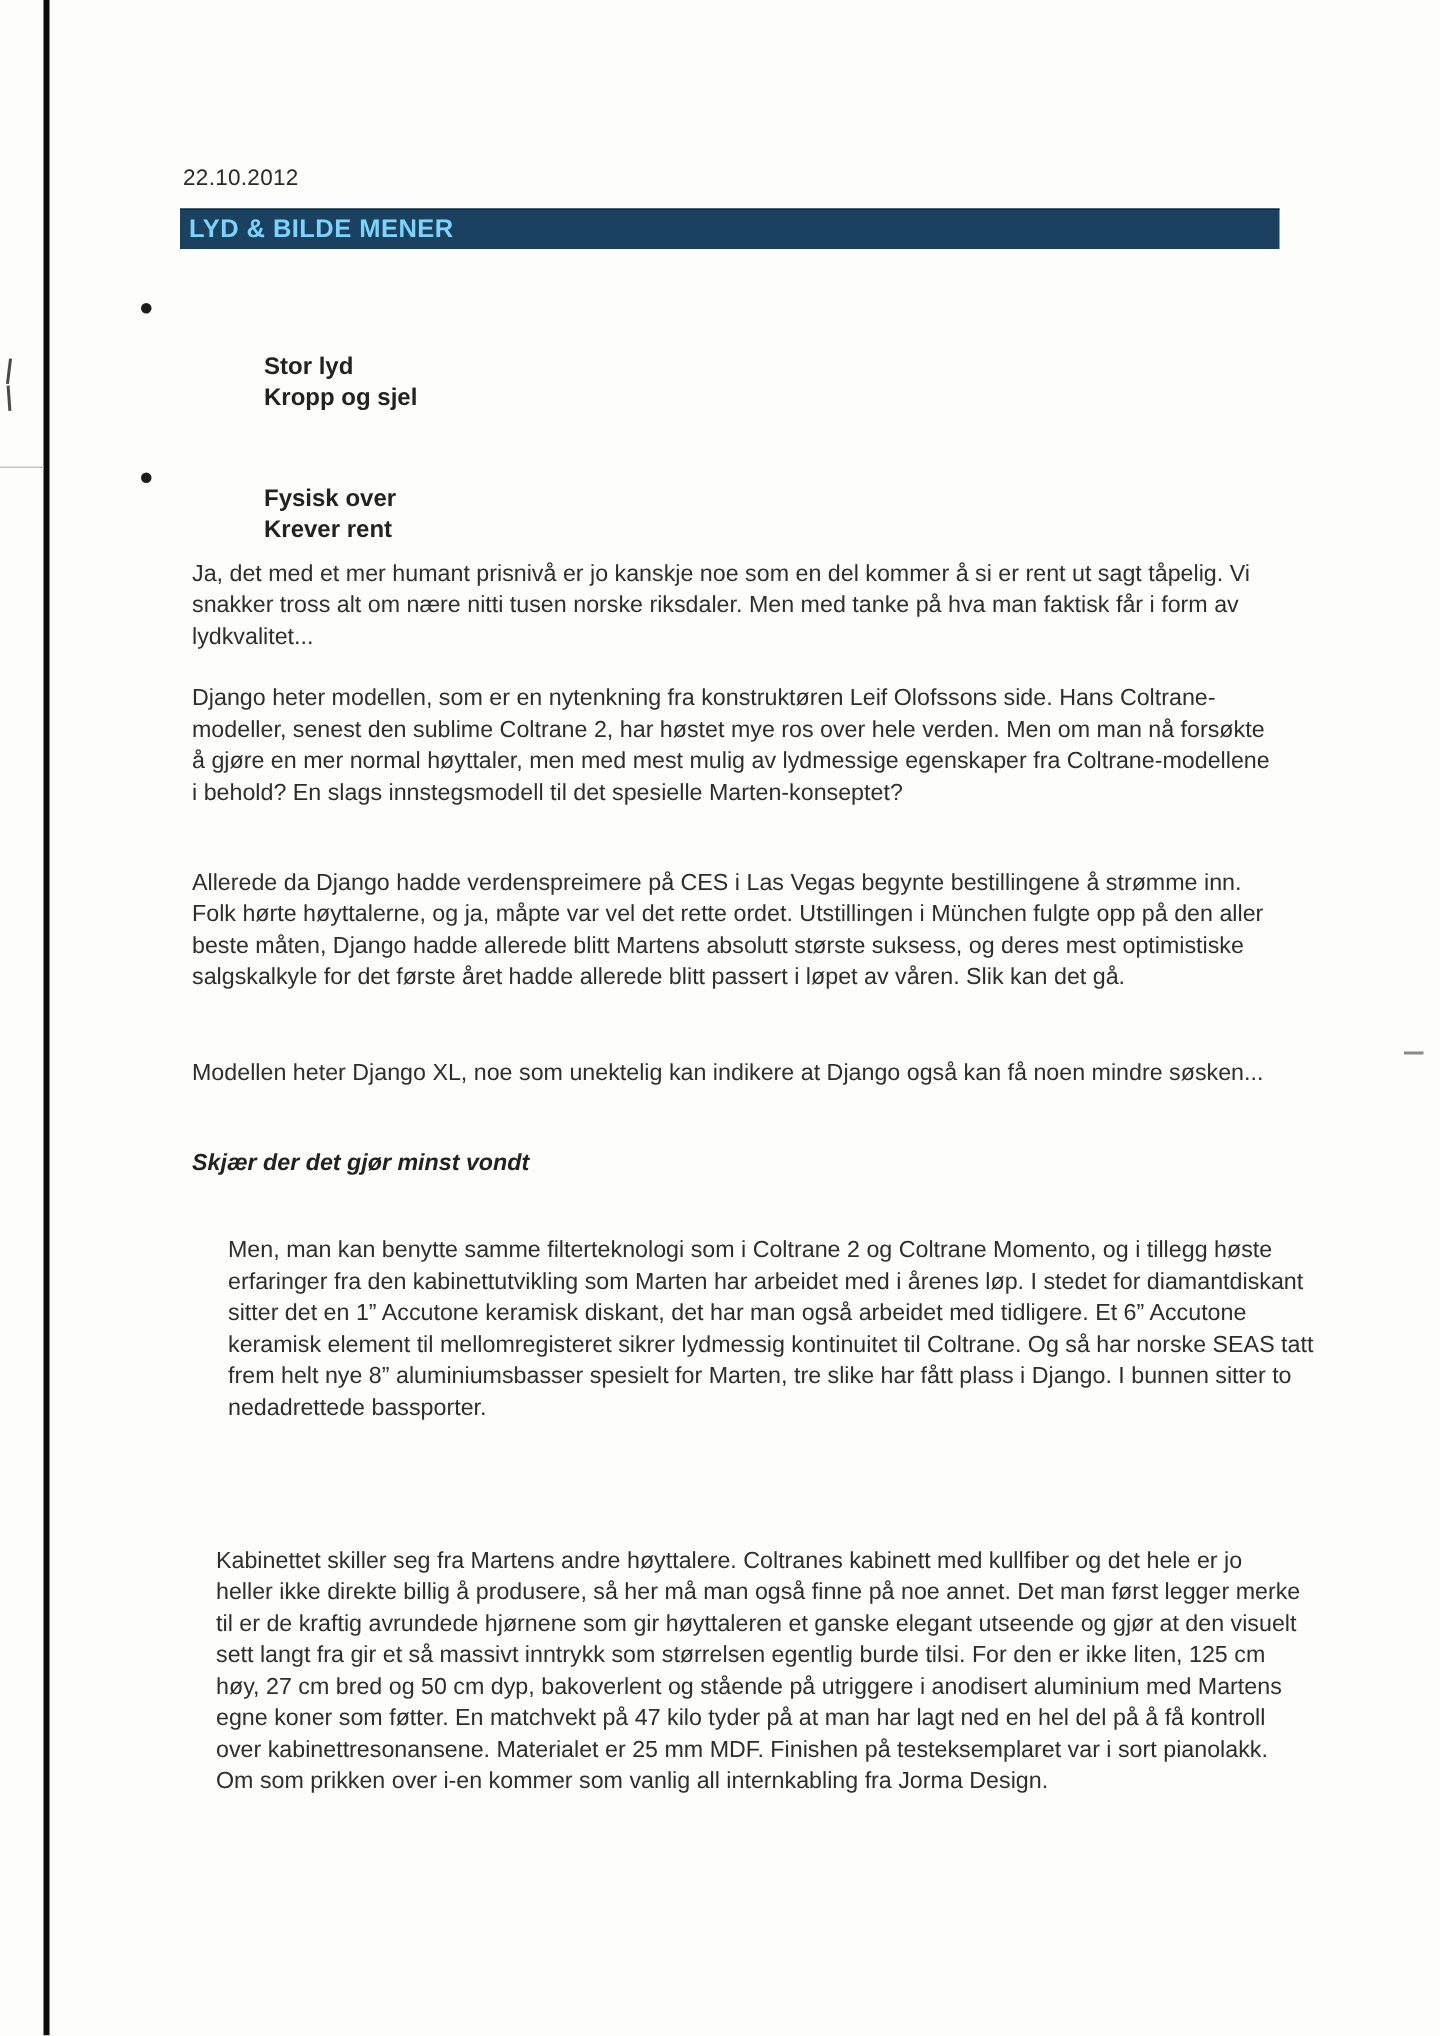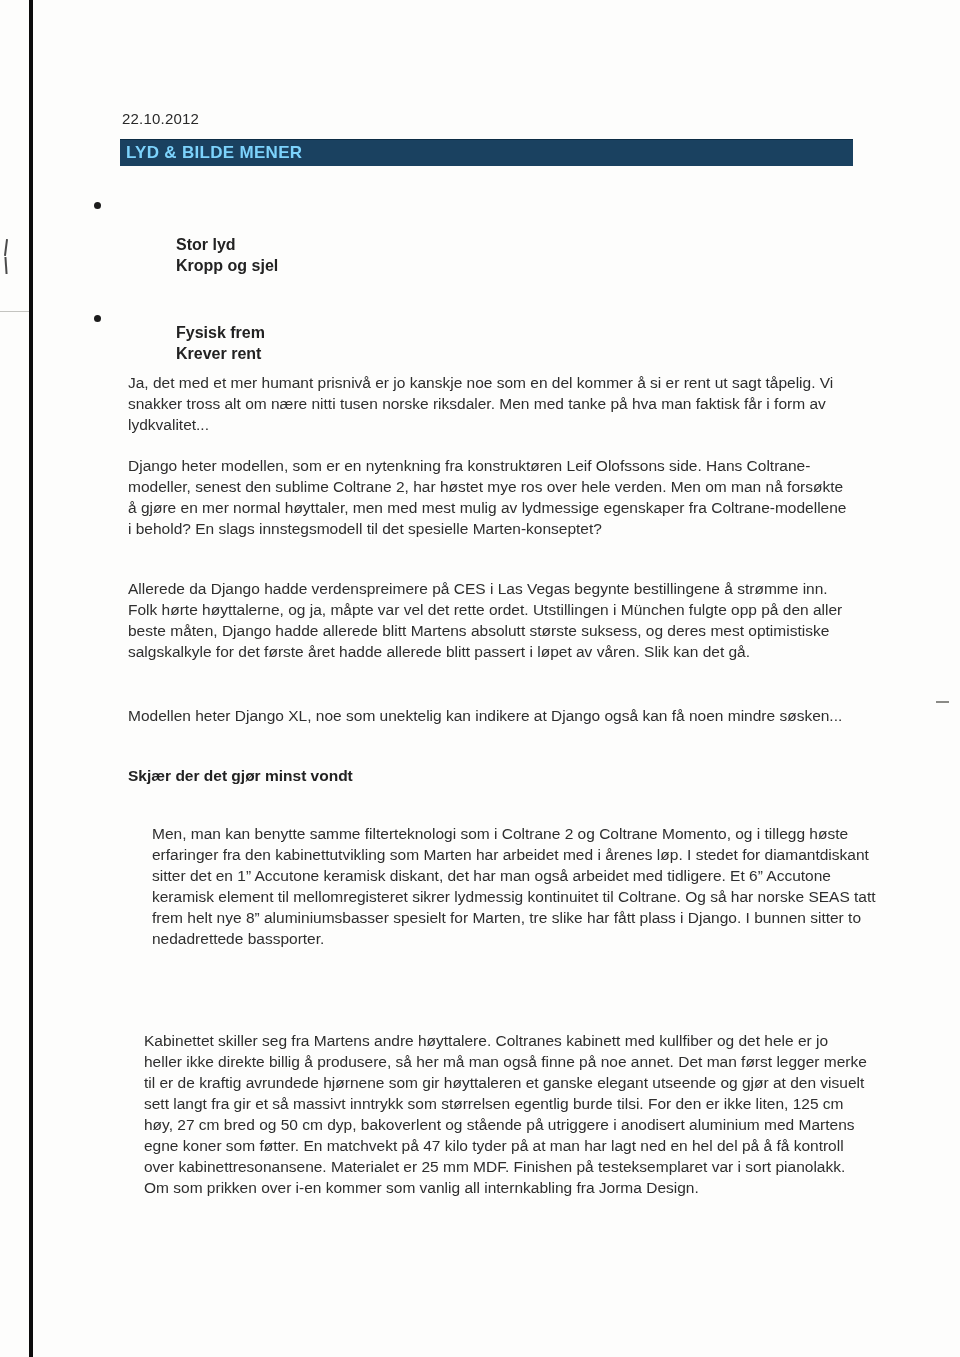--- a/index.html
+++ b/index.html
@@ -112,7 +112,7 @@
 
   <span class="bullet b2"></span>
   <div class="bullet-heading h2">
-    <div>Fysisk frem</div>
+    <div>Fysisk over</div>
     <div>Krever rent</div>
   </div>
 

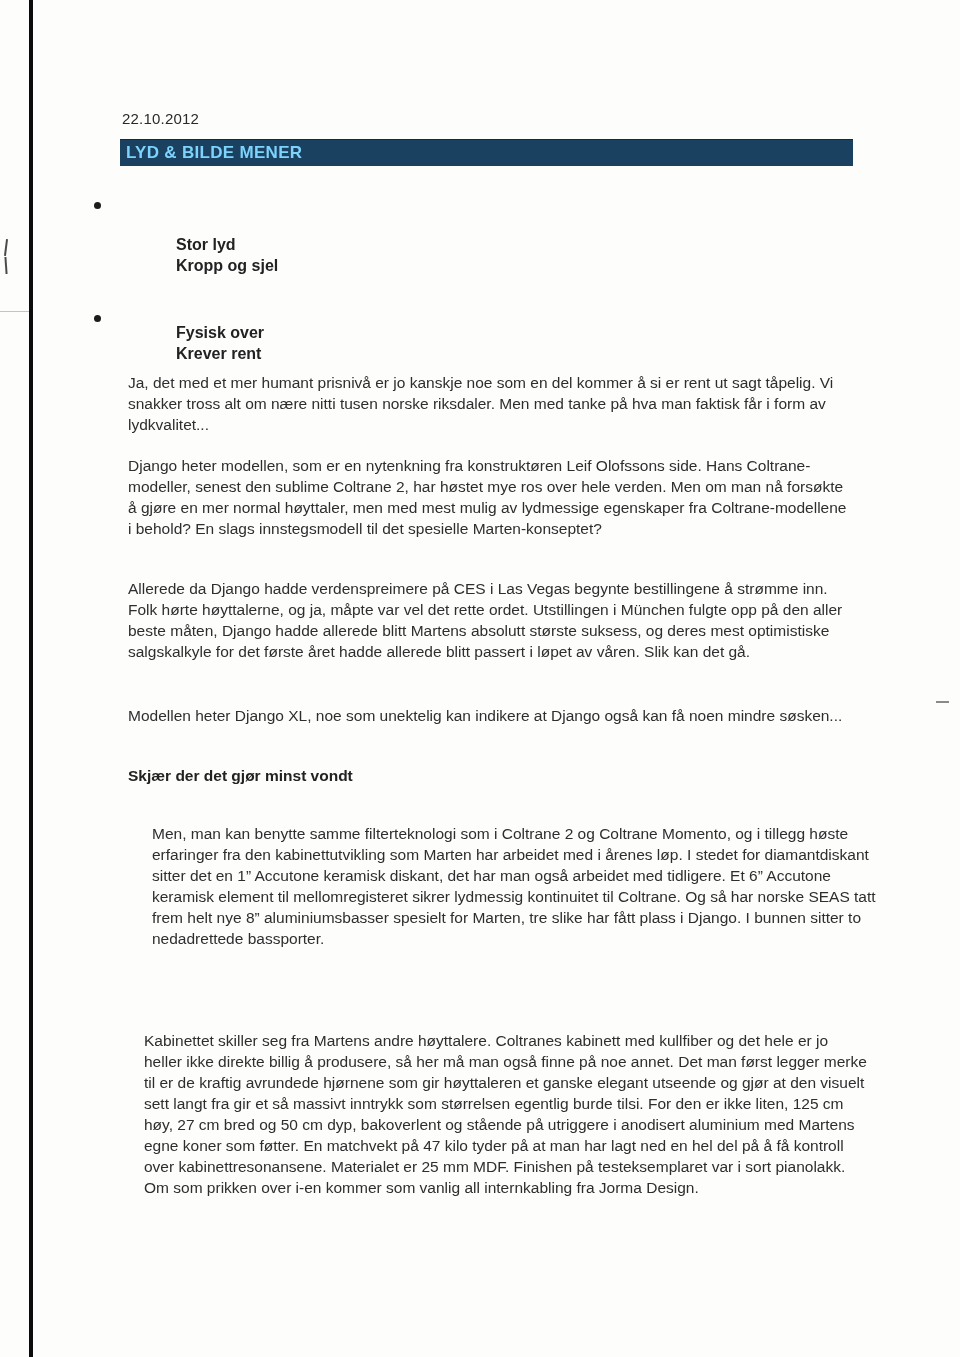--- a/index.html
+++ b/index.html
@@ -80,7 +80,7 @@
   .section-heading {
     position: absolute; left: 128px; top: 765px;
     width: 724px;
-    font-size: 15.5px; font-weight: 700; 
+    font-size: 15.5px; font-weight: 700; font-style: italic;
     line-height: 21px; color: #222222;
   }
   .p5 { top: 787px; }

